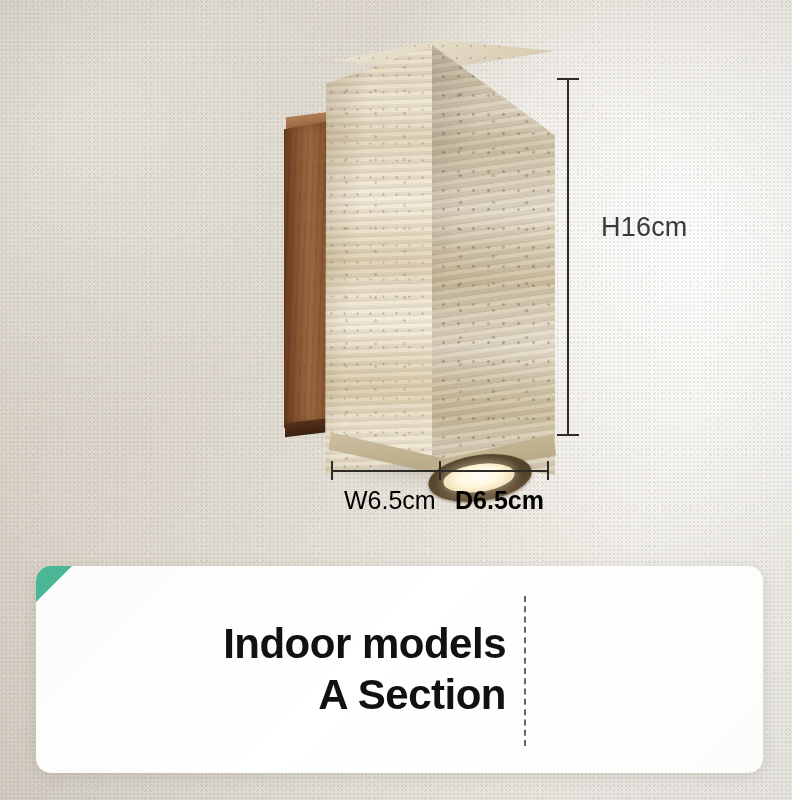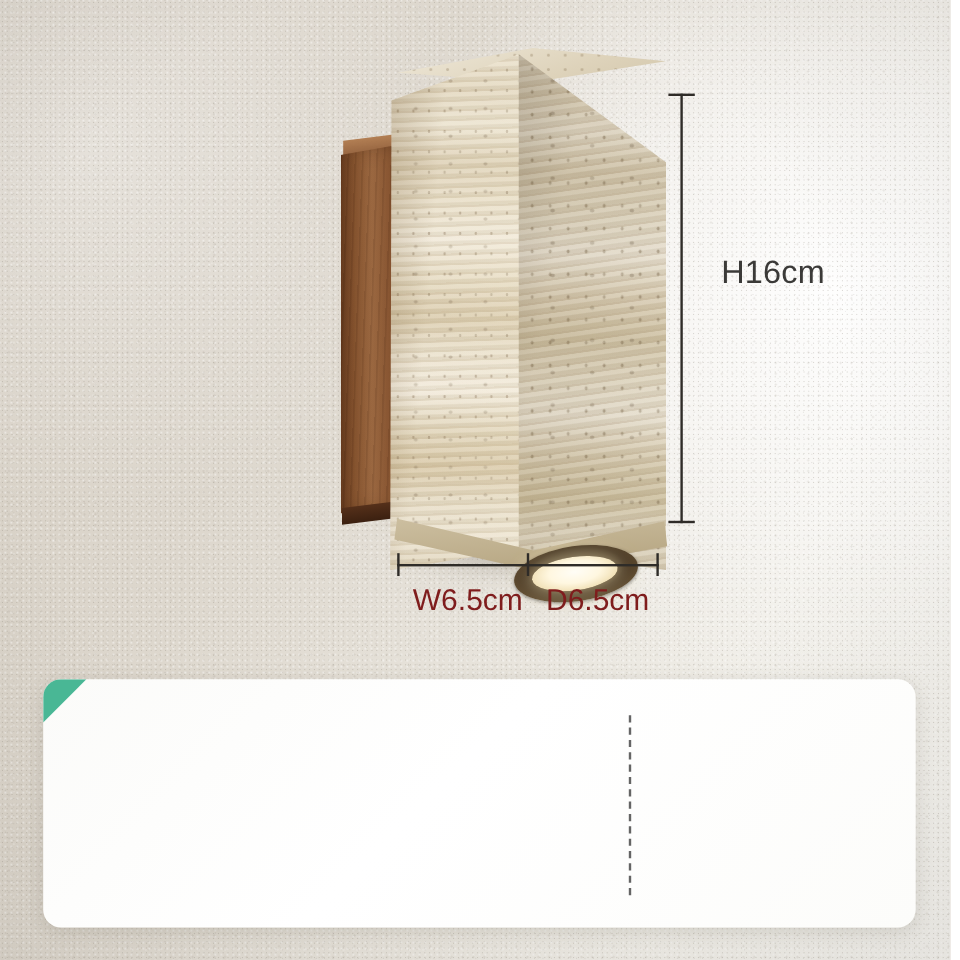--- a/index.html
+++ b/index.html
@@ -299,7 +299,7 @@
     position: absolute;
     top: 486px;
     font-size: 25px;
-    color: #7f1d1d;
+    color: #000000;
     white-space: nowrap;
   }
   .dim-h-label.w { left: 344px; }

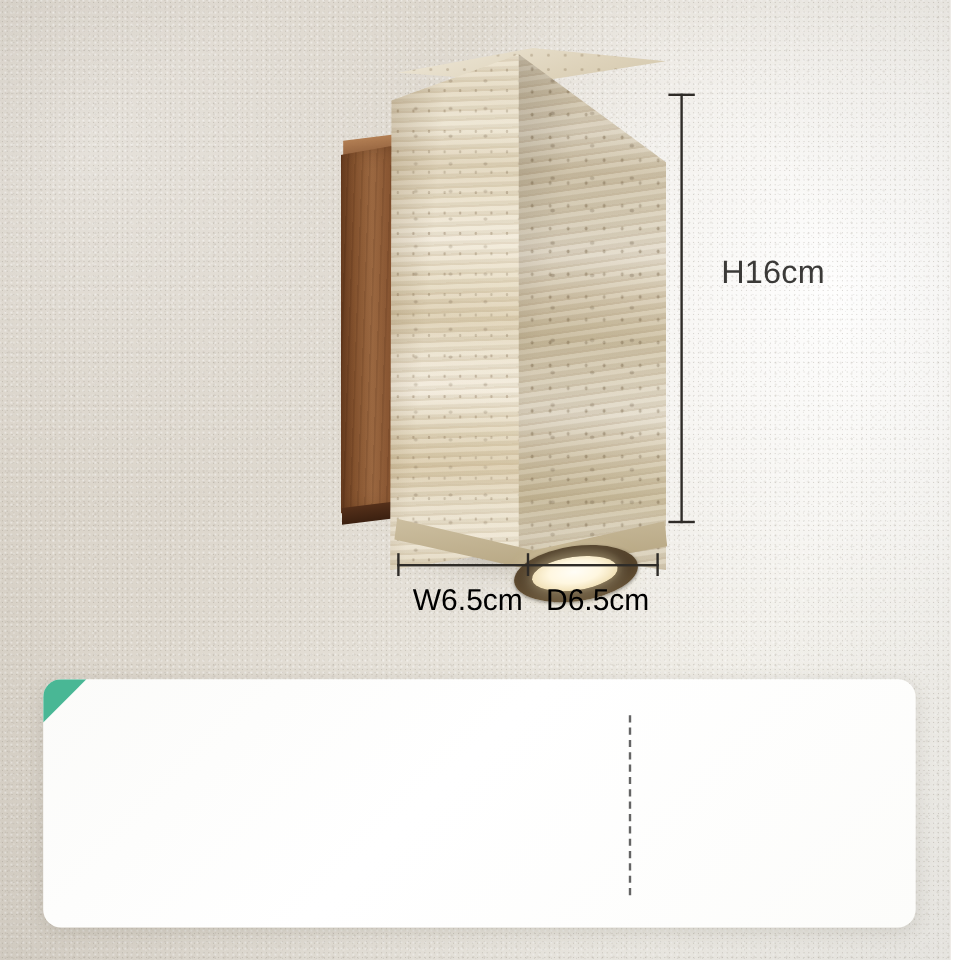--- a/index.html
+++ b/index.html
@@ -303,7 +303,7 @@
     white-space: nowrap;
   }
   .dim-h-label.w { left: 344px; }
-  .dim-h-label.d { left: 455px; }
+  .dim-h-label.d { left: 455px; font-weight: bold; }
 
   
   .card {

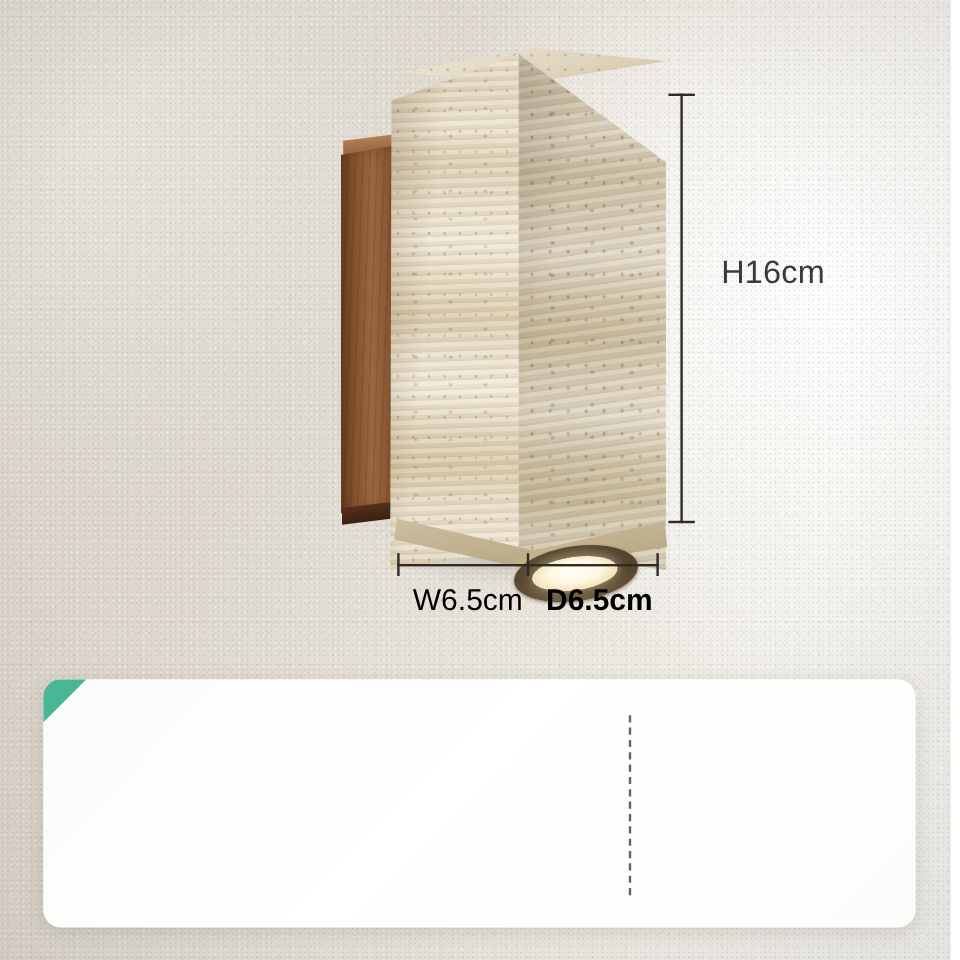--- a/index.html
+++ b/index.html
@@ -403,6 +403,10 @@
   <div class="card">
     <div class="card-corner"></div>
     <div class="card-divider"></div>
+    <div class="card-text">
+      <span class="line">Indoor models</span>
+      <span class="line">A Section</span>
+    </div>
   </div>
 
 </div>

